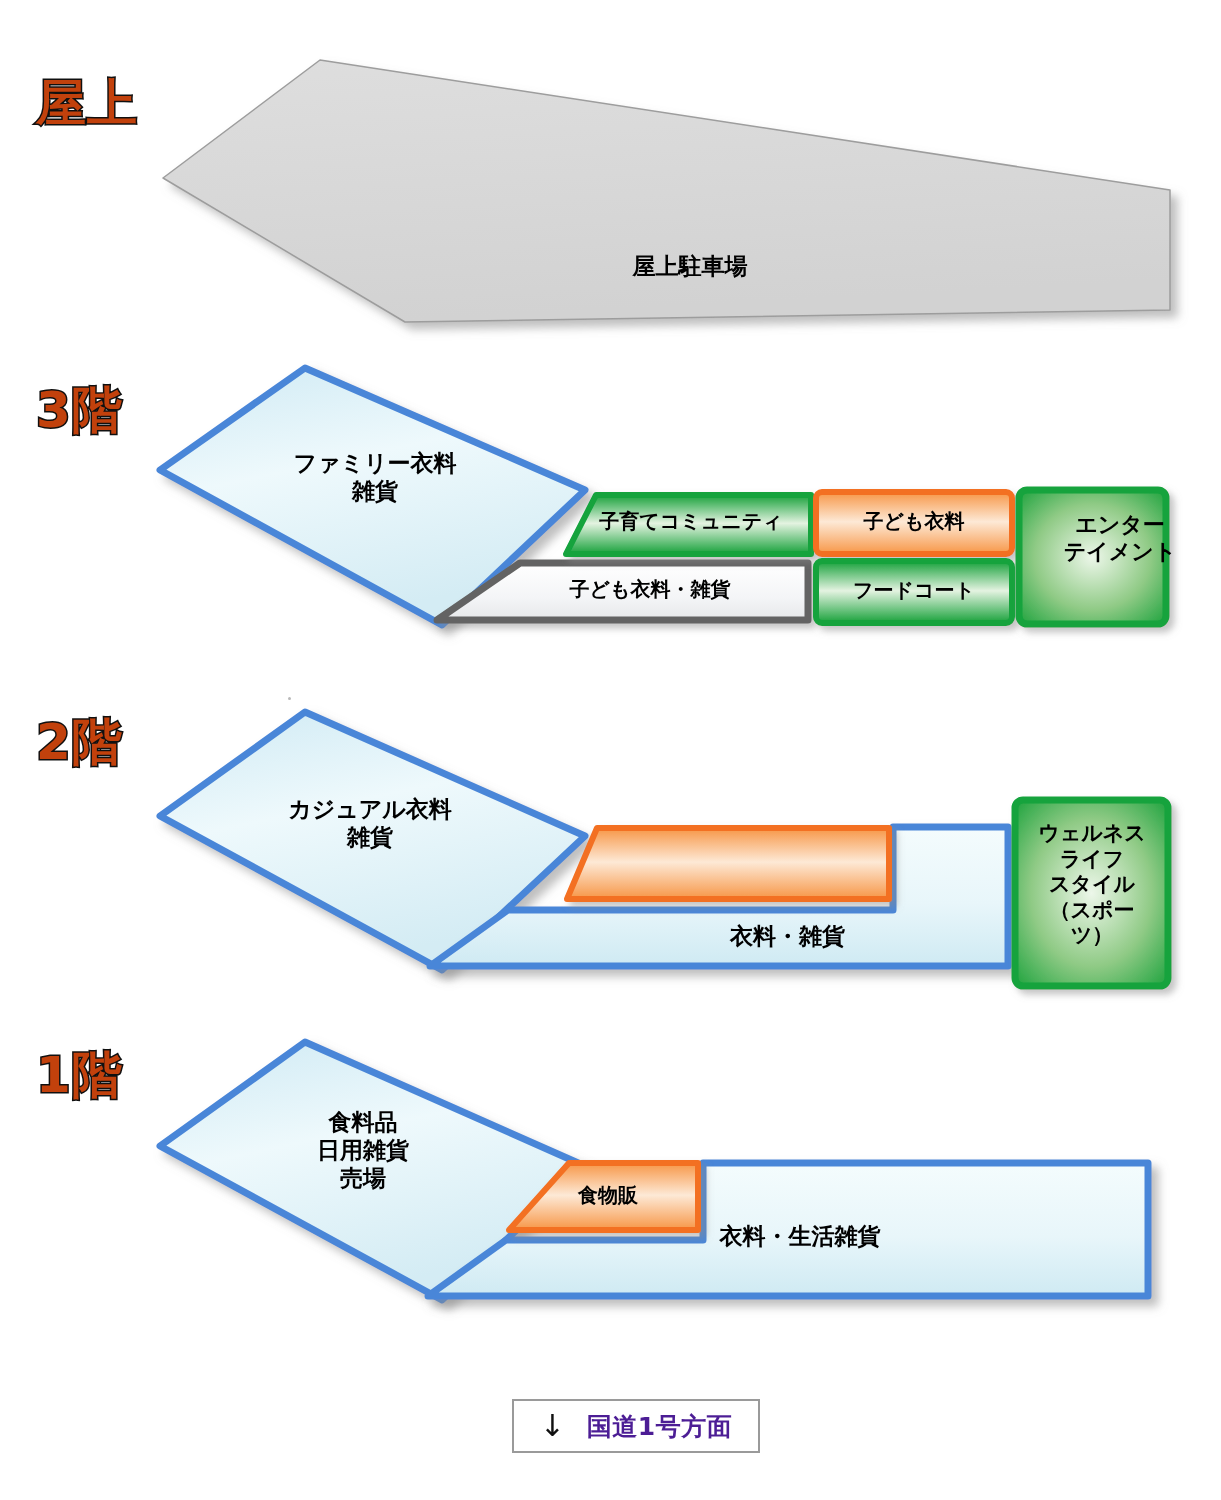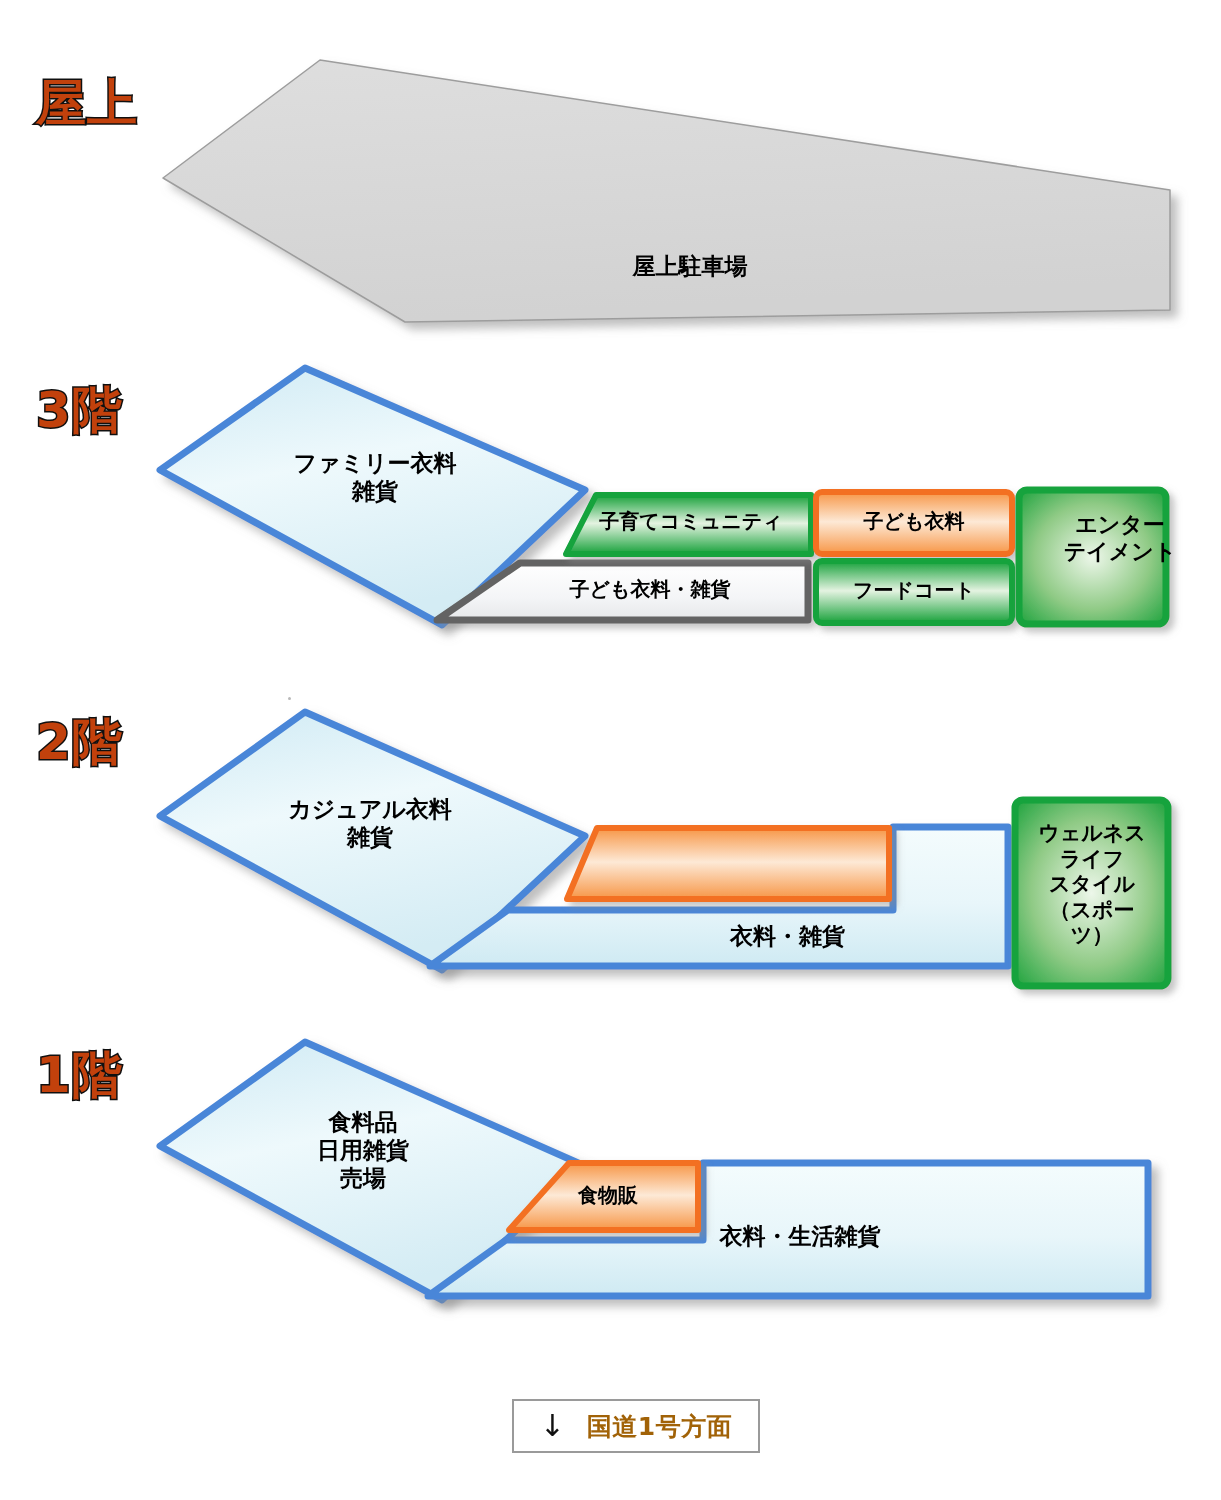--- a/index.html
+++ b/index.html
@@ -85,7 +85,7 @@
     font-family: "DejaVu Sans", "Liberation Sans", sans-serif;
     font-size: 25px;
     font-weight: 700;
-    color: #a16207;
+    color: #4c1d95;
     letter-spacing: 0.5px;
   }
 

